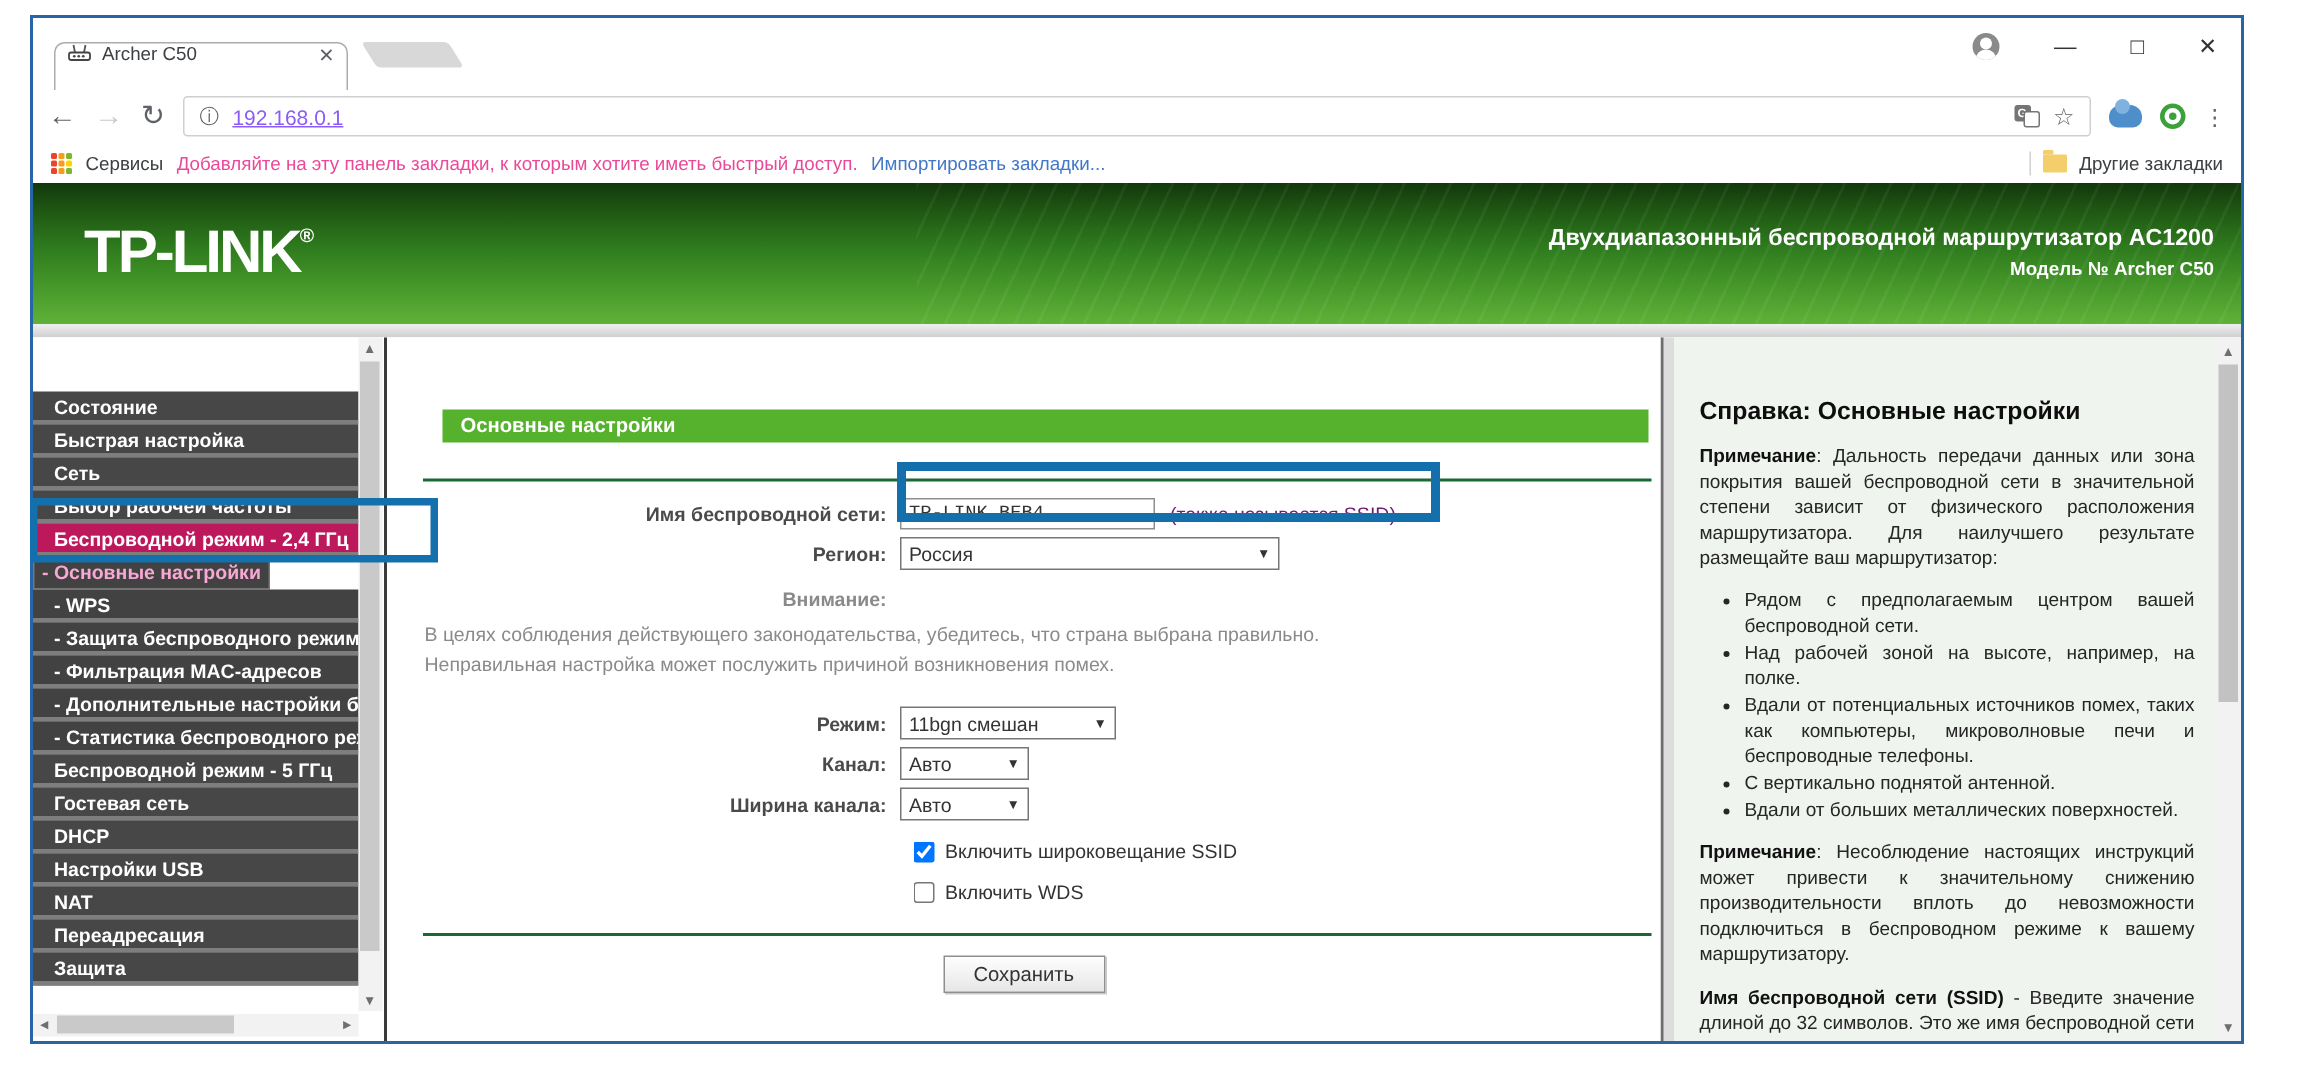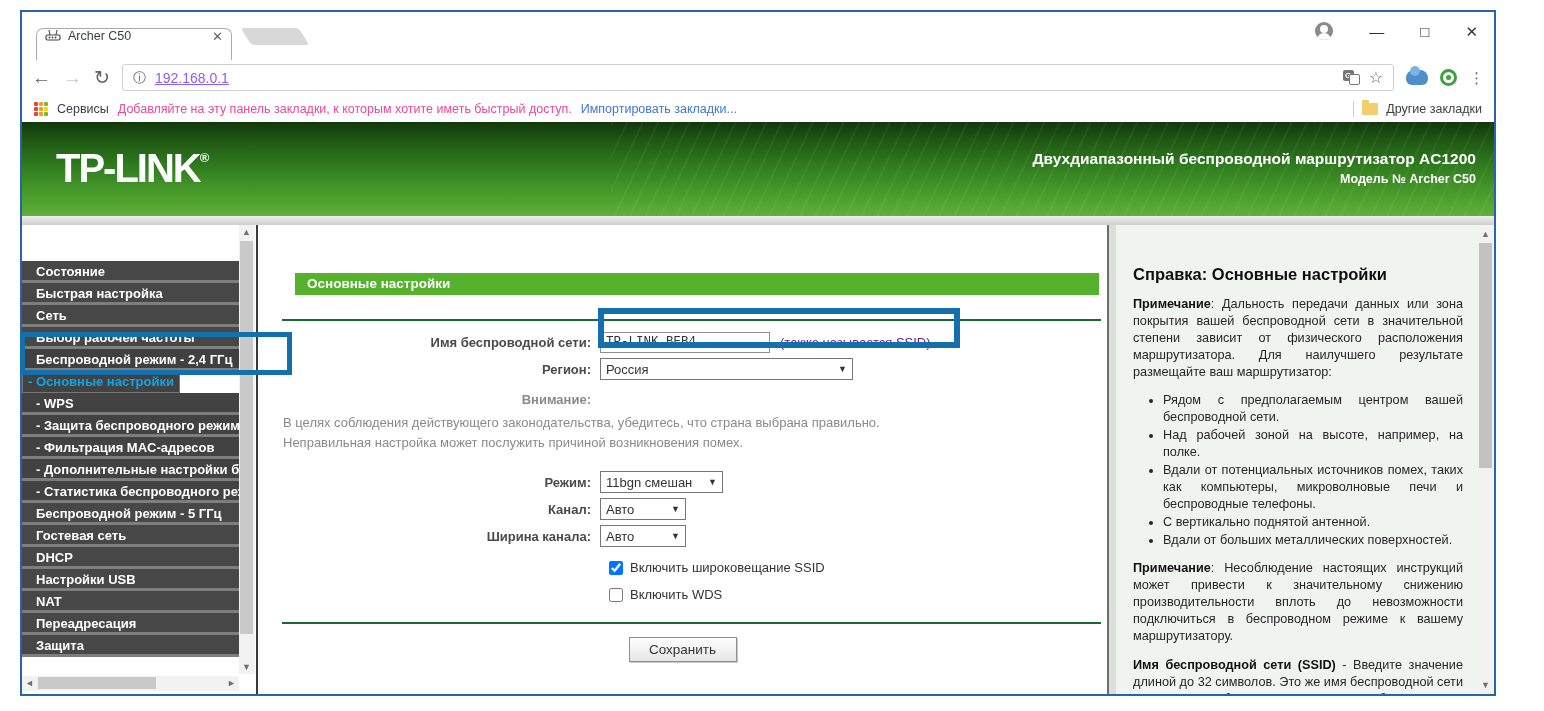--- a/index.html
+++ b/index.html
@@ -64,7 +64,7 @@
   .side-panel { width:234px; position:relative; background:#fff; flex:none; }
   .menu { position:absolute; left:0; top:16px; width:217px;margin-top:20px; }
   .menu-item { height:22px; line-height:22px; background:#474747; color:#fff; font-size:13px; font-weight:bold; padding-left:14px; border-bottom:3px solid #7E7E7E; white-space:nowrap; overflow:hidden; }
-  .menu-item.active { background:#404040; }
+  .menu-item.active { background:#be185d; }
   .menu-item.sub { background:#424242; }
   .menu-item.sub.sel { color:#0ea5e9; }
   .v-scroll { position:absolute; left:217px; top:0; width:16px; bottom:20px; background:#F2F2F2; }

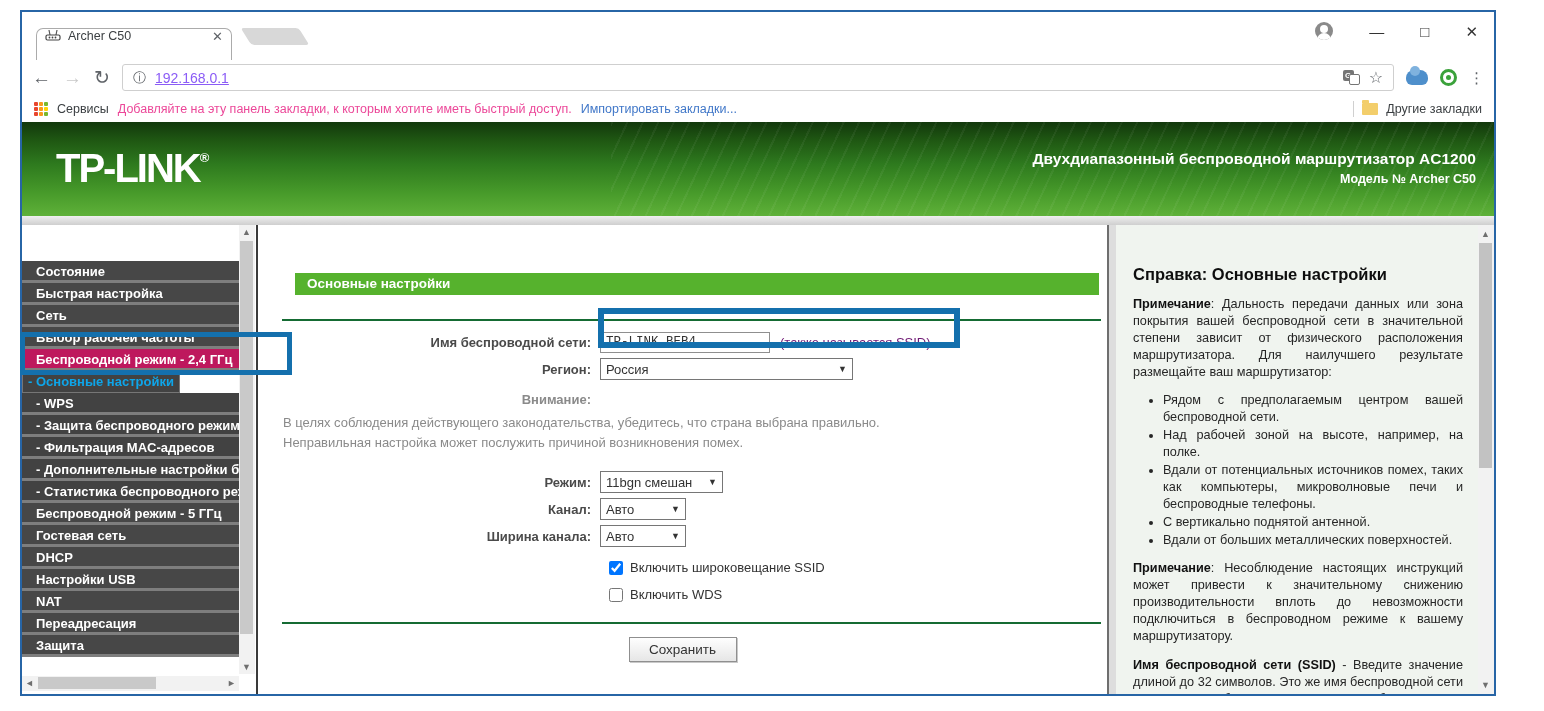--- a/index.html
+++ b/index.html
@@ -66,7 +66,7 @@
   .menu-item { height:22px; line-height:22px; background:#474747; color:#fff; font-size:13px; font-weight:bold; padding-left:14px; border-bottom:3px solid #7E7E7E; white-space:nowrap; overflow:hidden; }
   .menu-item.active { background:#be185d; }
   .menu-item.sub { background:#424242; }
-  .menu-item.sub.sel { color:#0ea5e9; }
+  .menu-item.sub.sel { color:#f9a8d4; }
   .v-scroll { position:absolute; left:217px; top:0; width:16px; bottom:20px; background:#F2F2F2; }
   .v-scroll .arr-up { position:absolute; top:2px; left:3px; font-size:9px; color:#6F6F6F; }
   .v-scroll .arr-dn { position:absolute; bottom:2px; left:3px; font-size:9px; color:#6F6F6F; }

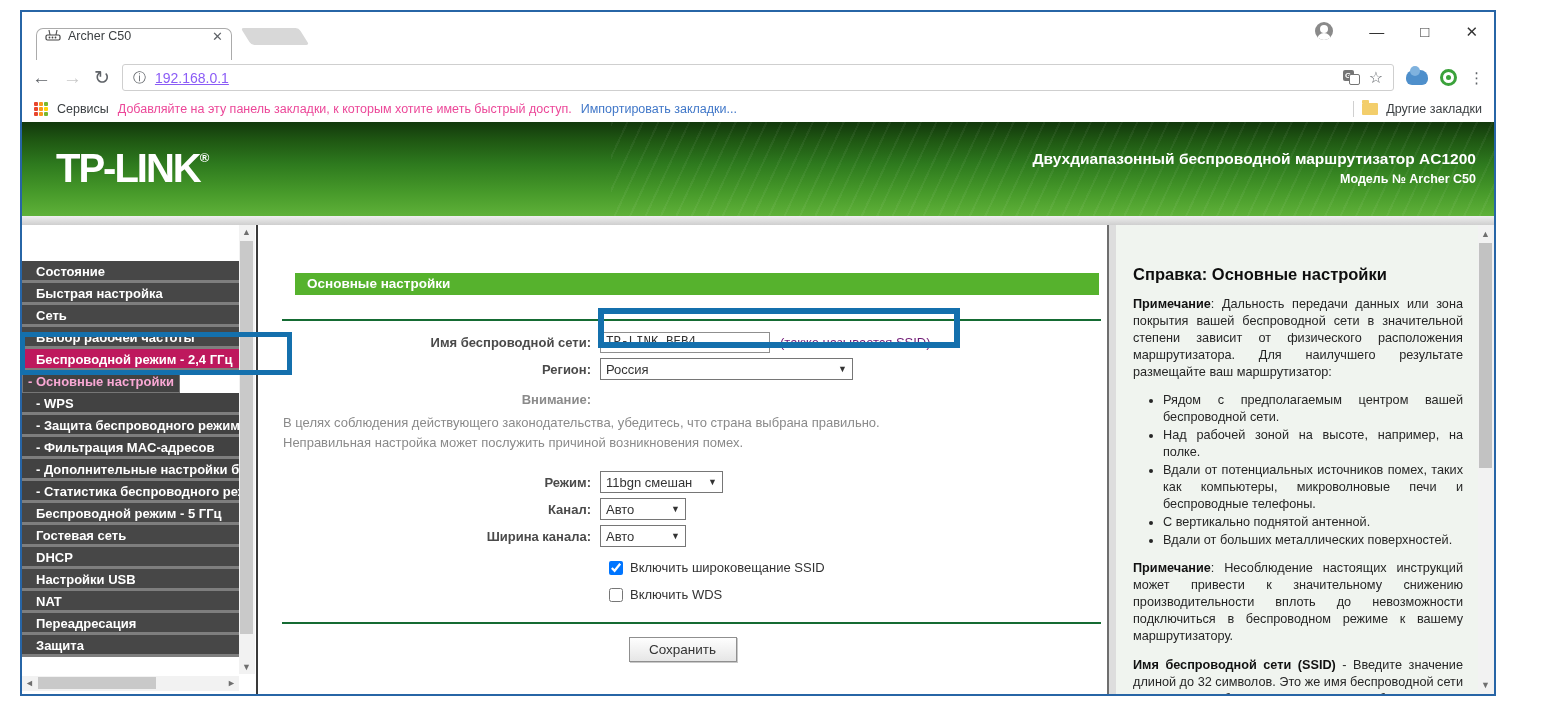--- a/index.html
+++ b/index.html
@@ -88,7 +88,7 @@
   .sel { display:inline-flex; align-items:center; justify-content:space-between; border:1px solid #767676; background:#fff; height:22px; padding:0 5px; color:#333; }
   .sel .car { font-size:9px; color:#333; margin-left:6px; }
   .sel.w-region { width:253px; }
-  .sel.w-mode { width:123px; }
+  .sel.w-mode { width:144px; }
   .sel.w-small { width:86px; }
   .warn-lines { margin:2px 0 0 25px; color:#8A8A8A; line-height:1.55; }
   .gap16 { height:14px; }

